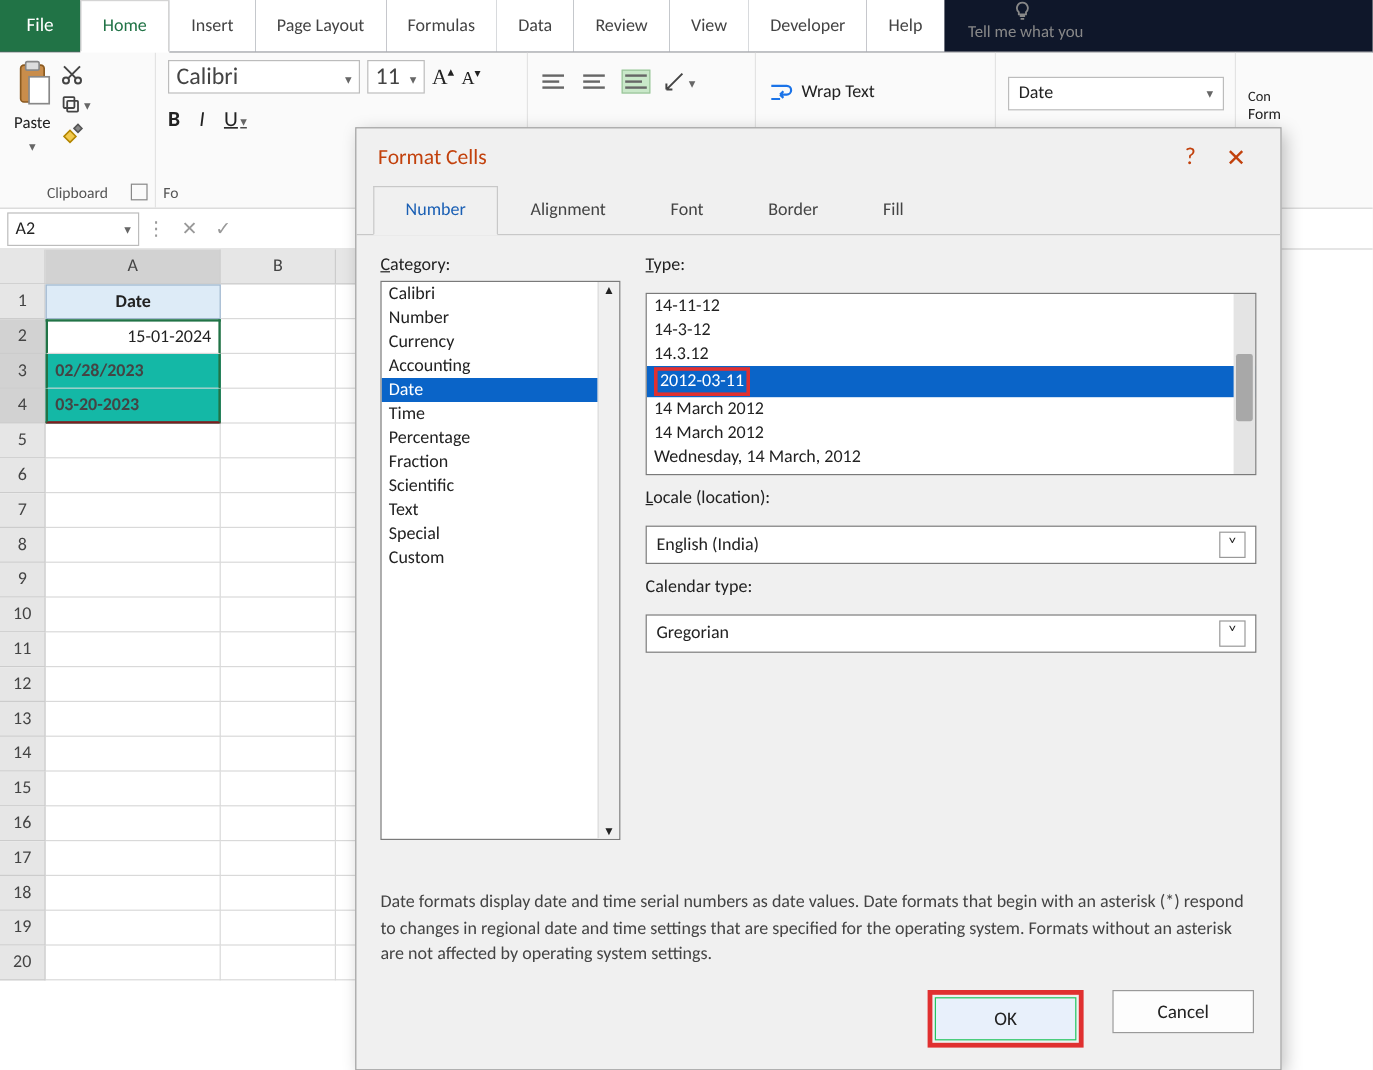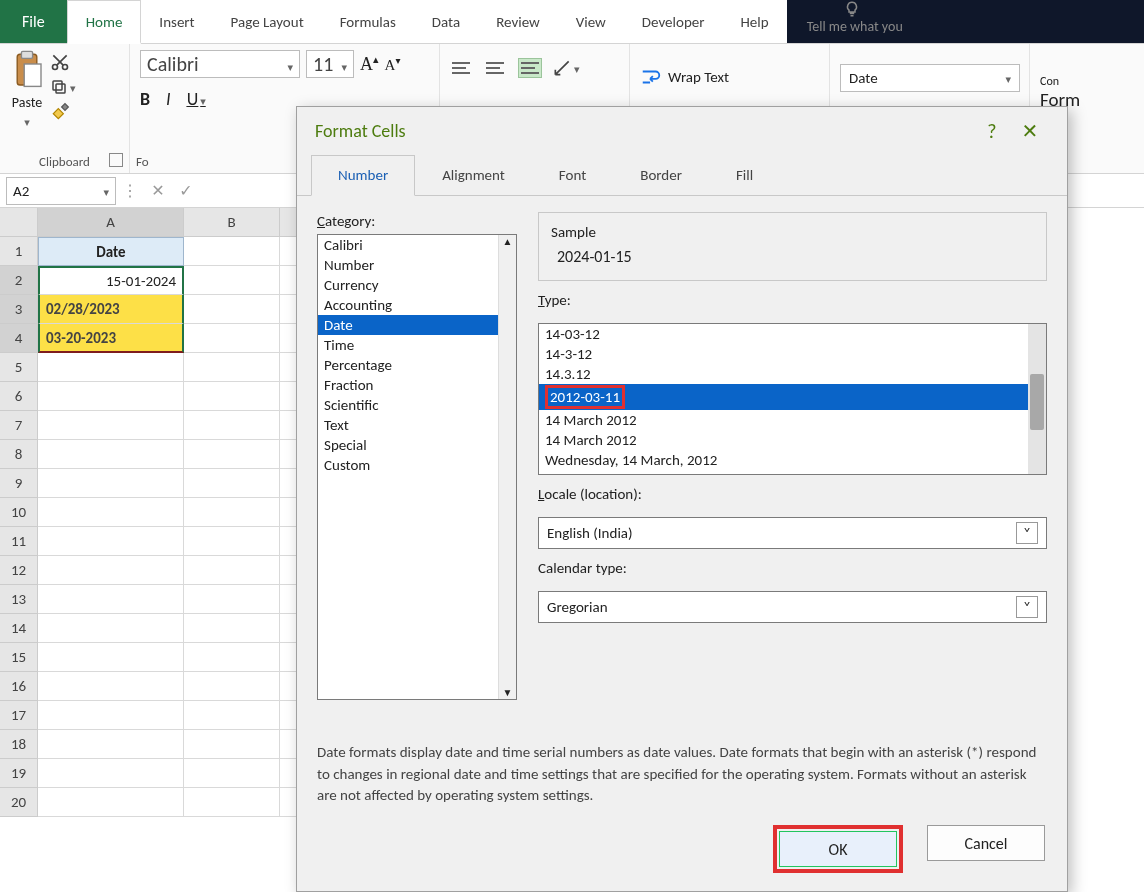--- a/index.html
+++ b/index.html
@@ -231,7 +231,7 @@
 
   <div class="ribbon-group" style="border-right:none; padding-top:30px;">
     <div style="font-size:12px;">Con</div>
-    <div style="font-size:19px;">Form</div>
+    <div style="font-size:13px;">Form</div>
   </div>
 </div>
 

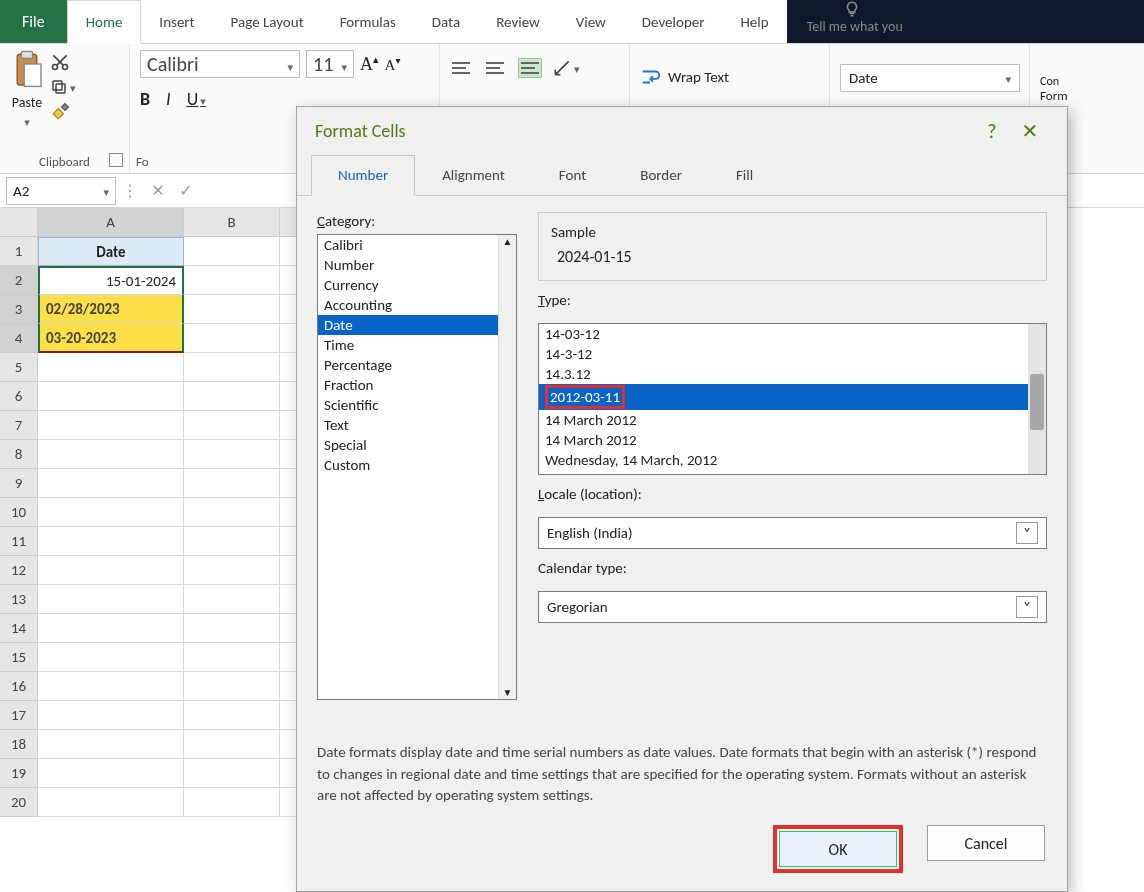--- a/index.html
+++ b/index.html
@@ -69,7 +69,7 @@
 
   
   .dialog { position: absolute; left: 296px; top: 106px; width: 772px; height: 786px; background: #f0f0f0; border: 1px solid #a0a0a0; box-shadow: 4px 4px 14px rgba(0,0,0,0.25); display:flex; flex-direction:column; }
-  .dlg-title { height: 48px; display: flex; align-items: center; padding: 0 18px; font-size: 18px; color: #4d7c0f; }
+  .dlg-title { height: 48px; display: flex; align-items: center; padding: 0 18px; font-size: 18px; color: #c2410c; }
   .dlg-title .sp { flex: 1; }
   .dlg-title .ic { width: 38px; text-align: center; font-size: 20px; cursor: pointer; }
   .dlg-tabs { display: flex; padding-left: 14px; border-bottom: 1px solid #c8c8c8; }

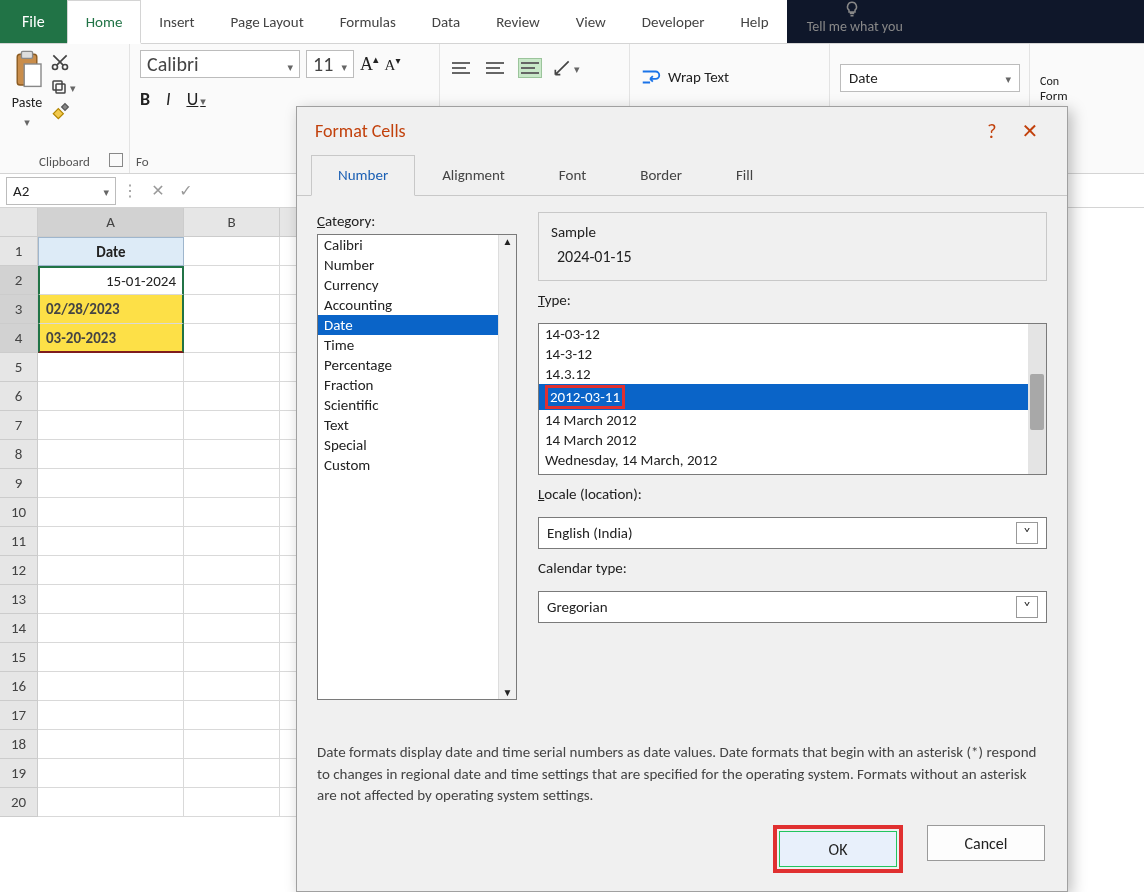--- a/index.html
+++ b/index.html
@@ -524,10 +524,6 @@
     </div>
 
     <div class="dlg-right">
-      <div class="sample-box">
-        <div class="lbl">Sample</div>
-        <div class="val">2024-01-15</div>
-      </div>
 
       <div class="dlg-label"><u>T</u>ype:</div>
       <div class="type-list">

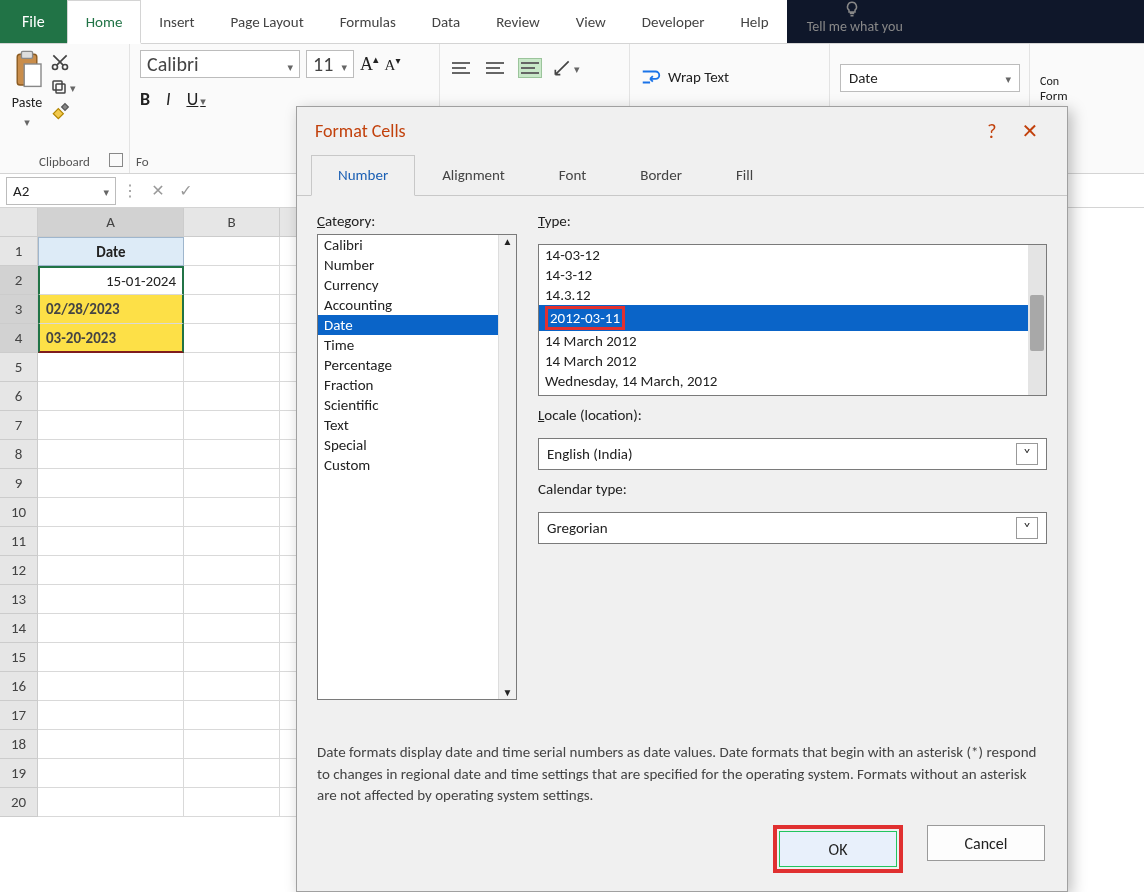--- a/index.html
+++ b/index.html
@@ -527,7 +527,7 @@
 
       <div class="dlg-label"><u>T</u>ype:</div>
       <div class="type-list">
-        <div class="it">14-03-12</div>
+        <div class="it">14-11-12</div>
         <div class="it">14-3-12</div>
         <div class="it">14.3.12</div>
         <div class="it sel"><span class="red-box">2012-03-11</span></div>

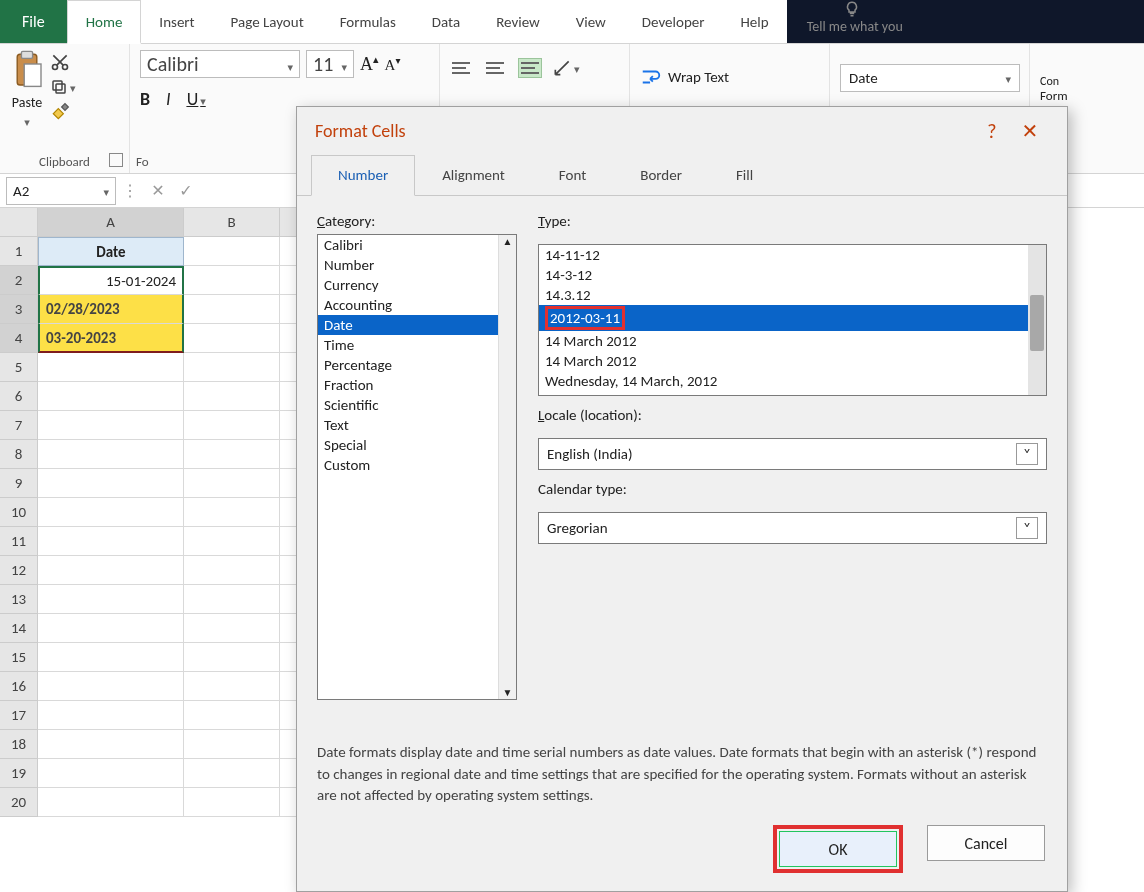--- a/index.html
+++ b/index.html
@@ -63,7 +63,7 @@
   .cell.selA { border-left: 2px solid #217346; border-right: 2px solid #217346; }
   .cell.selA2 { border-top: 2px solid #217346; background:#fff; text-align:right; justify-content:flex-end;}
   .cell.selA4 { border-bottom: 2px solid #7f1d1d; }
-  .cell.gray { background: #fde047; color:#444; font-weight:bold;}
+  .cell.gray { background: #14b8a6; color:#444; font-weight:bold;}
   .rowhdr.selr { background: #d2d2d2; }
   .hdr.selc { background: #d2d2d2; }
 

